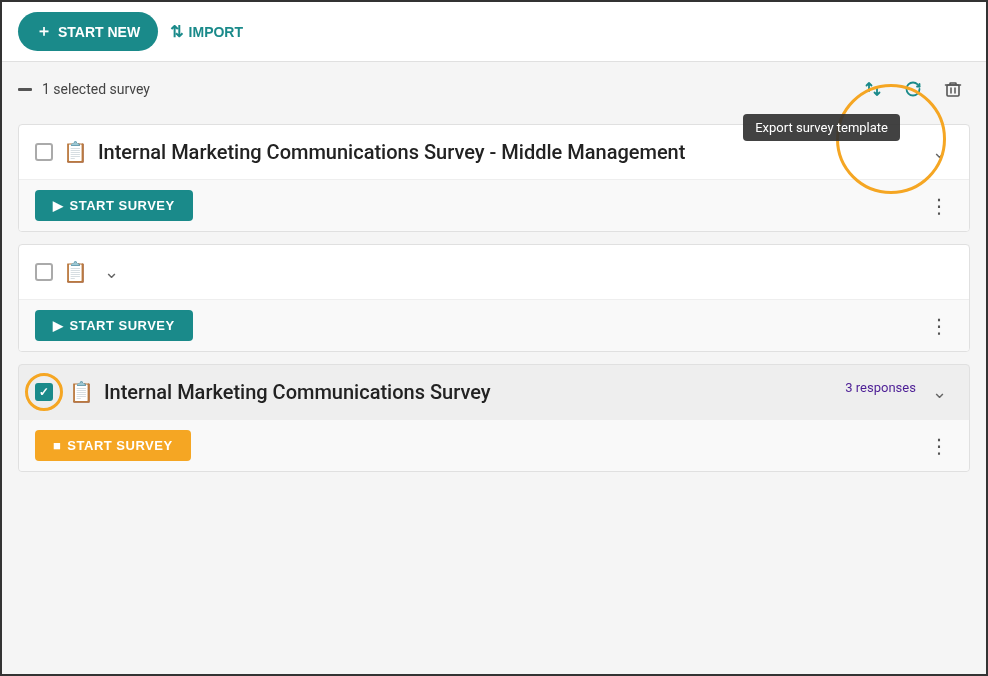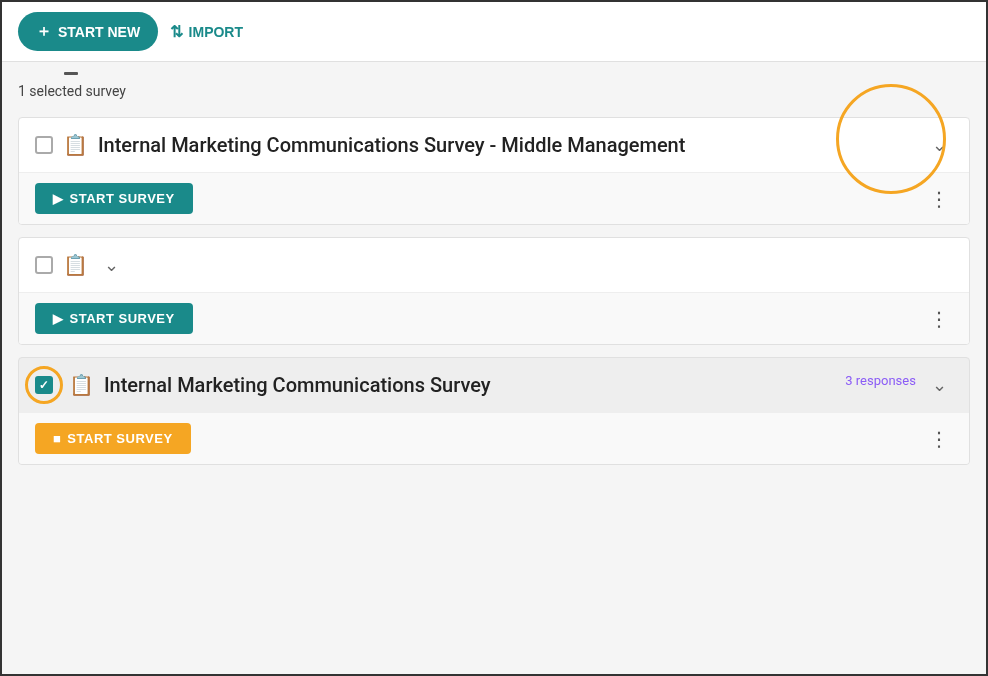--- a/index.html
+++ b/index.html
@@ -68,7 +68,6 @@
       gap: 8px;
       font-size: 14px;
       color: #444;
-      flex-direction: column;
     }
     .selection-actions {
       display: flex;

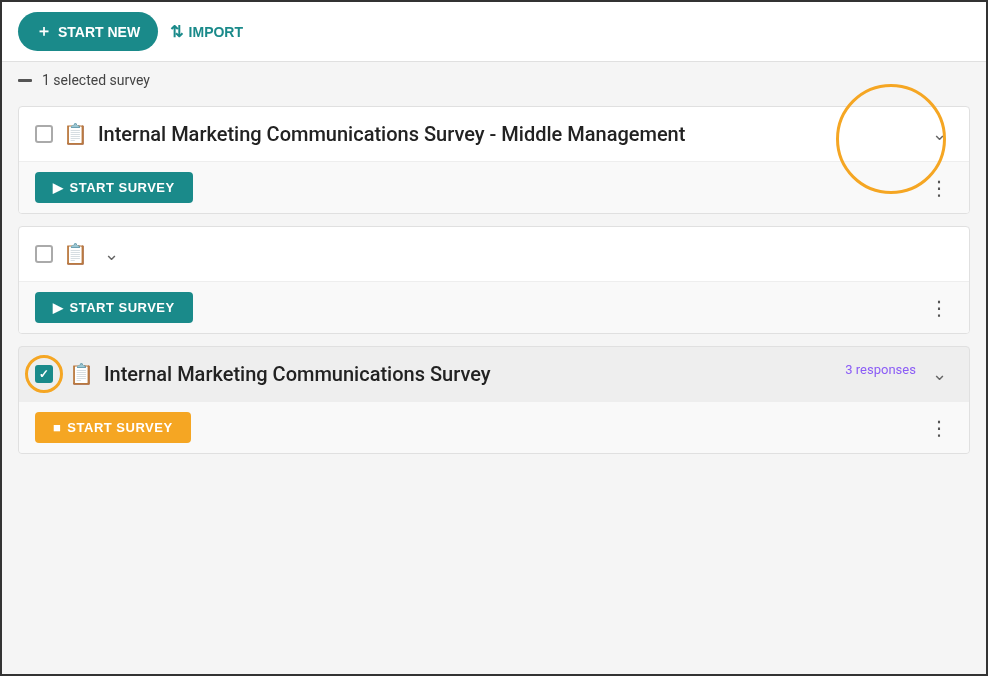--- a/index.html
+++ b/index.html
@@ -279,6 +279,34 @@
     <div class="selection-info">
       <span class="minus-icon"></span>
       <span>1 selected survey</span>
+    </div>
+    <div class="selection-actions">
+
+      <div class="tooltip-wrapper">
+        <button class="action-icon-btn" style="color:#1a8a8a;">
+
+          <svg width="18" height="18" viewBox="0 0 18 18" fill="none" xmlns="http://www.w3.org/2000/svg">
+            <path d="M5 11V3M5 3L2.5 5.5M5 3L7.5 5.5" stroke="#1a8a8a" stroke-width="1.8" stroke-linecap="round" stroke-linejoin="round"></path>
+            <path d="M13 7V15M13 15L10.5 12.5M13 15L15.5 12.5" stroke="#1a8a8a" stroke-width="1.8" stroke-linecap="round" stroke-linejoin="round"></path>
+          </svg>
+        </button>
+        <div class="tooltip">Export survey template</div>
+      </div>
+
+      <button class="action-icon-btn" style="color:#1a8a8a;">
+        <svg width="18" height="18" viewBox="0 0 18 18" fill="none">
+          <path d="M15.5 9A6.5 6.5 0 1 1 9 2.5a6.48 6.48 0 0 1 4.6 1.9L15.5 6.5" stroke="#1a8a8a" stroke-width="1.8" stroke-linecap="round"></path>
+          <path d="M13 6.5h2.5V4" stroke="#1a8a8a" stroke-width="1.8" stroke-linecap="round" stroke-linejoin="round"></path>
+        </svg>
+      </button>
+
+      <button class="action-icon-btn delete">
+        <svg width="18" height="18" viewBox="0 0 18 18" fill="none">
+          <rect x="3" y="5" width="12" height="11" rx="1" stroke="#555" stroke-width="1.6"></rect>
+          <path d="M1.5 5h15M6 5V3.5a.5.5 0 0 1 .5-.5h5a.5.5 0 0 1 .5.5V5" stroke="#555" stroke-width="1.6" stroke-linecap="round"></path>
+          <path d="M7 8v5M11 8v5" stroke="#555" stroke-width="1.5" stroke-linecap="round"></path>
+        </svg>
+      </button>
     </div>
   </div>
 

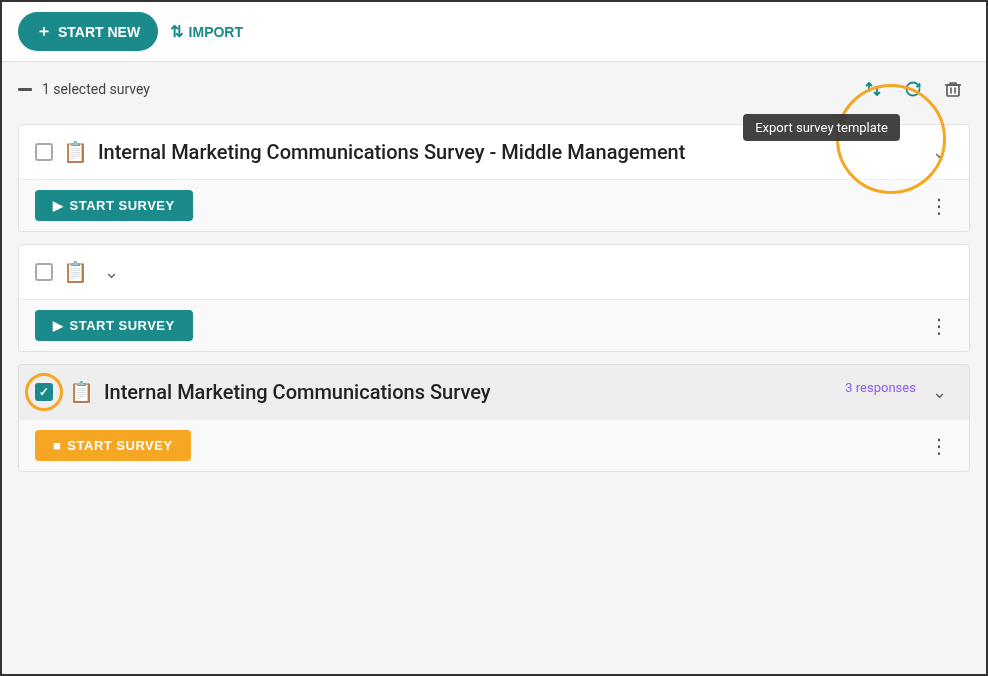--- a/index.html
+++ b/index.html
@@ -354,7 +354,7 @@
         <span class="survey-icon" style="margin-left:6px;">📋</span>
         <div style="flex:1;display:flex;flex-direction:row;gap:2px;">
           <span class="survey-title">Internal Marketing Communications Survey</span>
-          <span class="survey-responses" style="padding:0;font-size:13px;color:#8b5cf6;margin-left:11px;">3 responses</span>
+          <span class="survey-responses" style="padding:0;font-size:13px;color:#4c1d95;margin-left:11px;">3 responses</span>
         </div>
         <button class="chevron-btn">⌄</button>
       </div>

